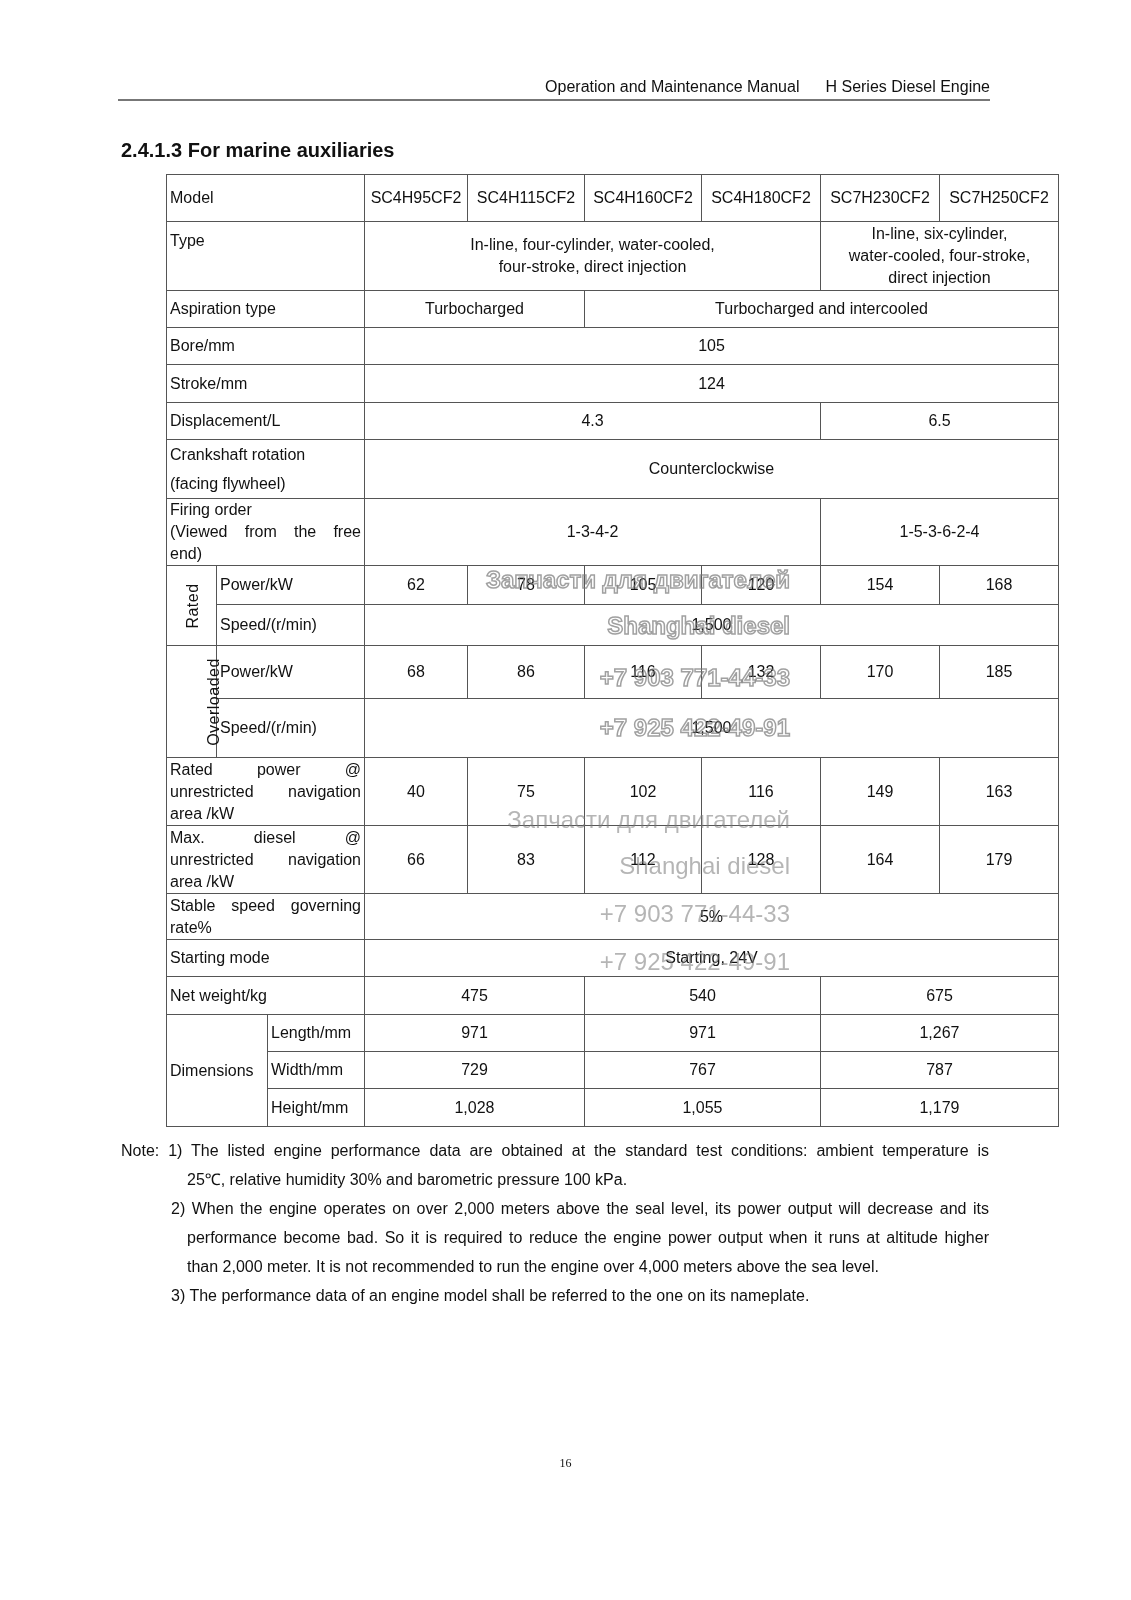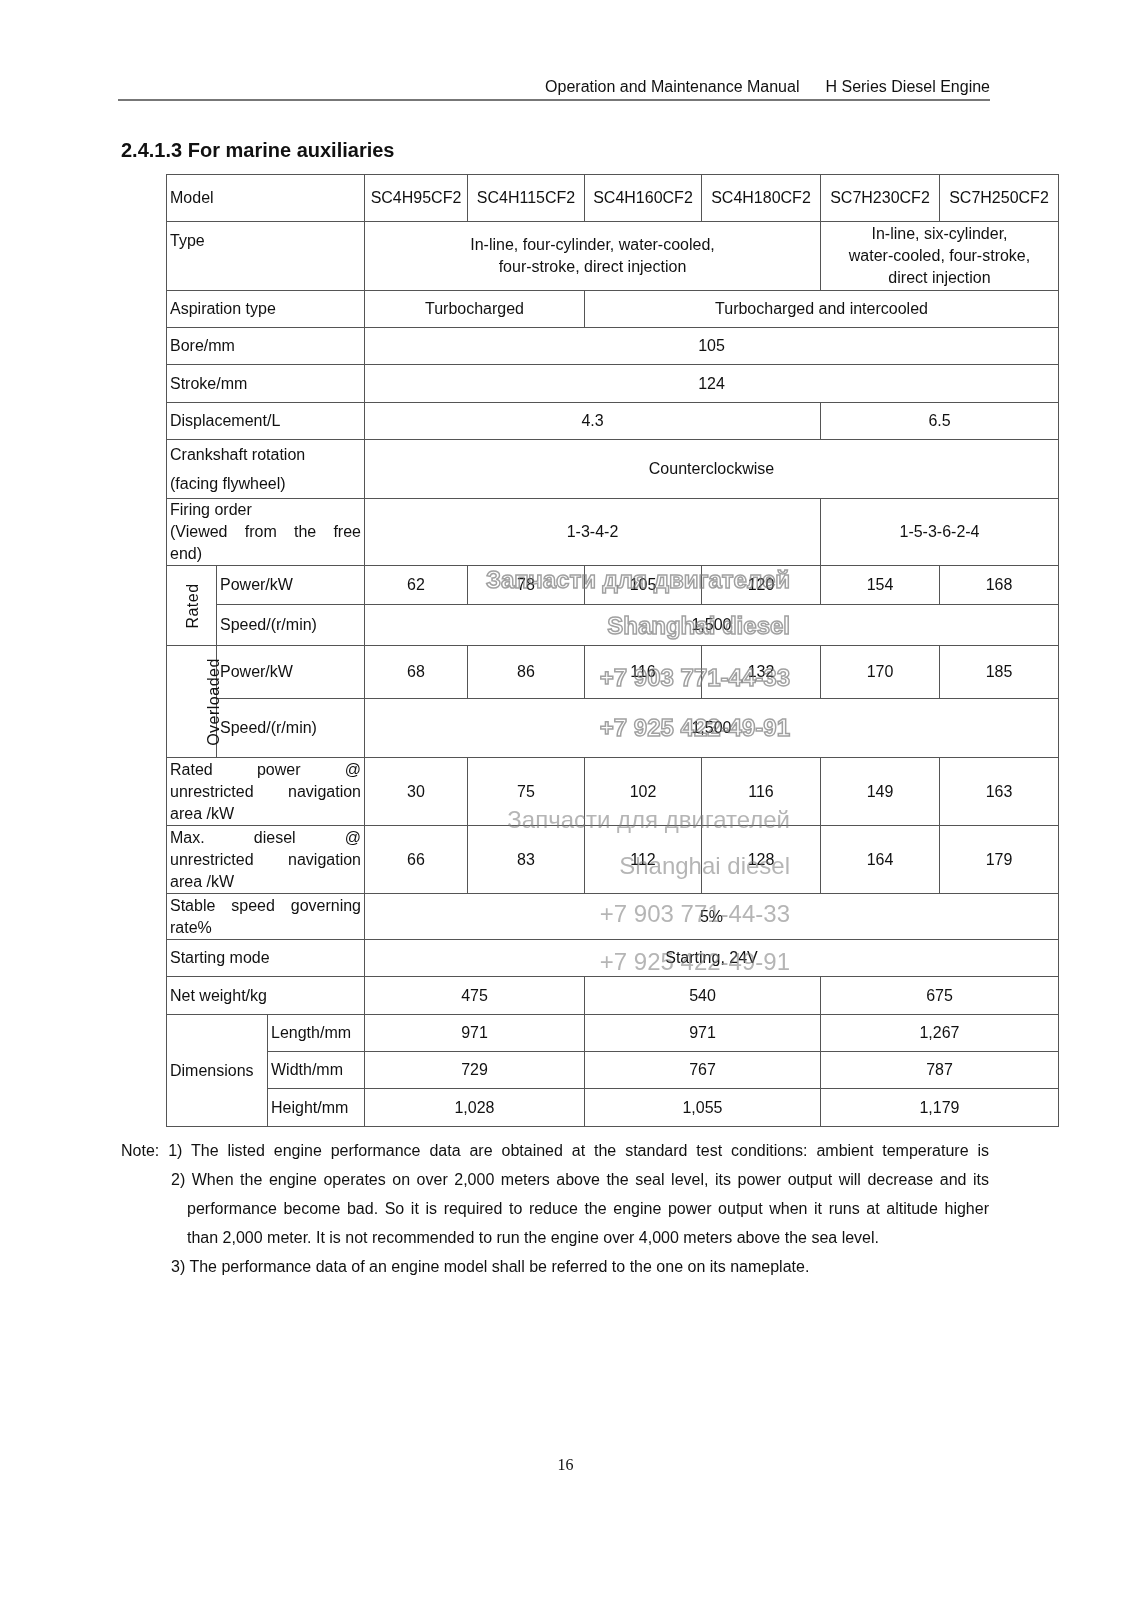--- a/index.html
+++ b/index.html
@@ -166,7 +166,7 @@
       <div style="text-align:justify;text-align-last:justify">unrestricted navigation</div>
       <div>area /kW</div>
     </td>
-    <td>30</td>
+    <td>40</td>
     <td>75</td>
     <td>102</td>
     <td>116</td>

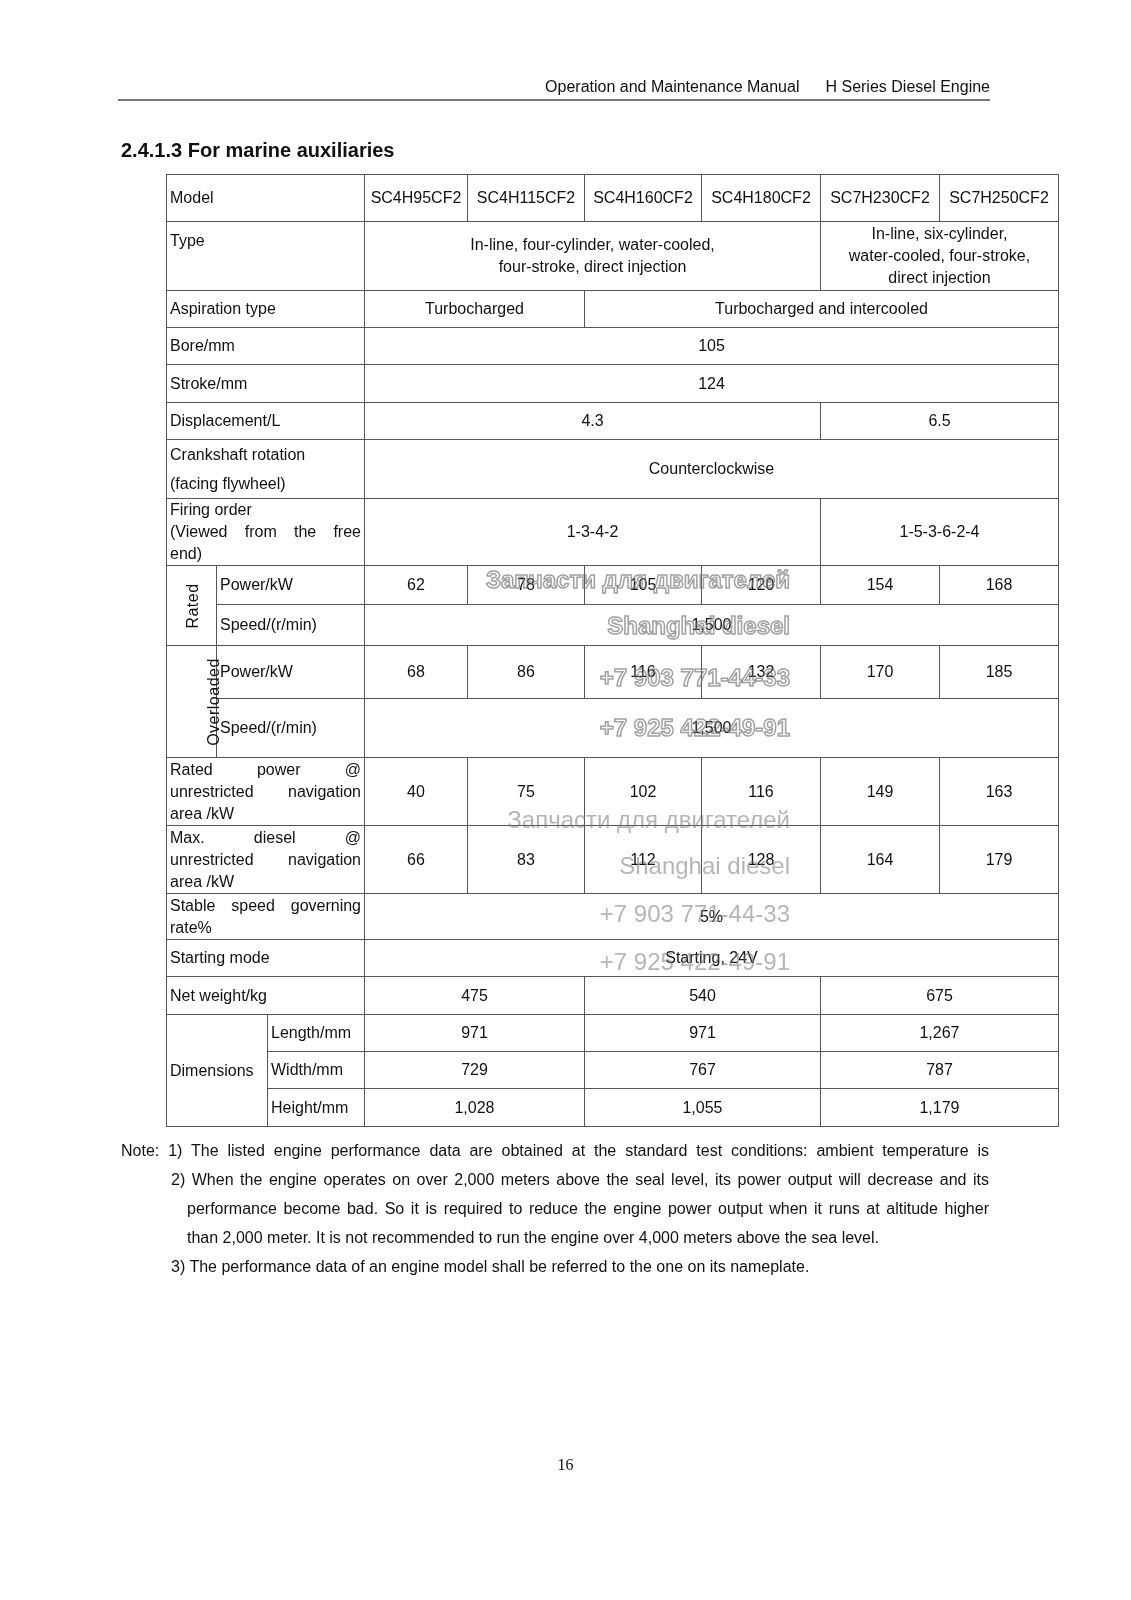--- a/index.html
+++ b/index.html
@@ -236,6 +236,7 @@
 
 <div class="notes">
   <div class="n1"><span>Note:</span> <span>1) The listed engine performance data are obtained at the standard test conditions: ambient temperature is</span></div>
+  <div class="ind1">25℃, relative humidity 30% and barometric pressure 100 kPa.</div>
   <div class="ind2 first">2) When the engine operates on over 2,000 meters above the seal level, its power output will decrease and its</div>
   <div class="ind2b" style="text-align-last:justify">performance become bad. So it is required to reduce the engine power output when it runs at altitude higher</div>
   <div class="ind2b last">than 2,000 meter. It is not recommended to run the engine over 4,000 meters above the sea level.</div>

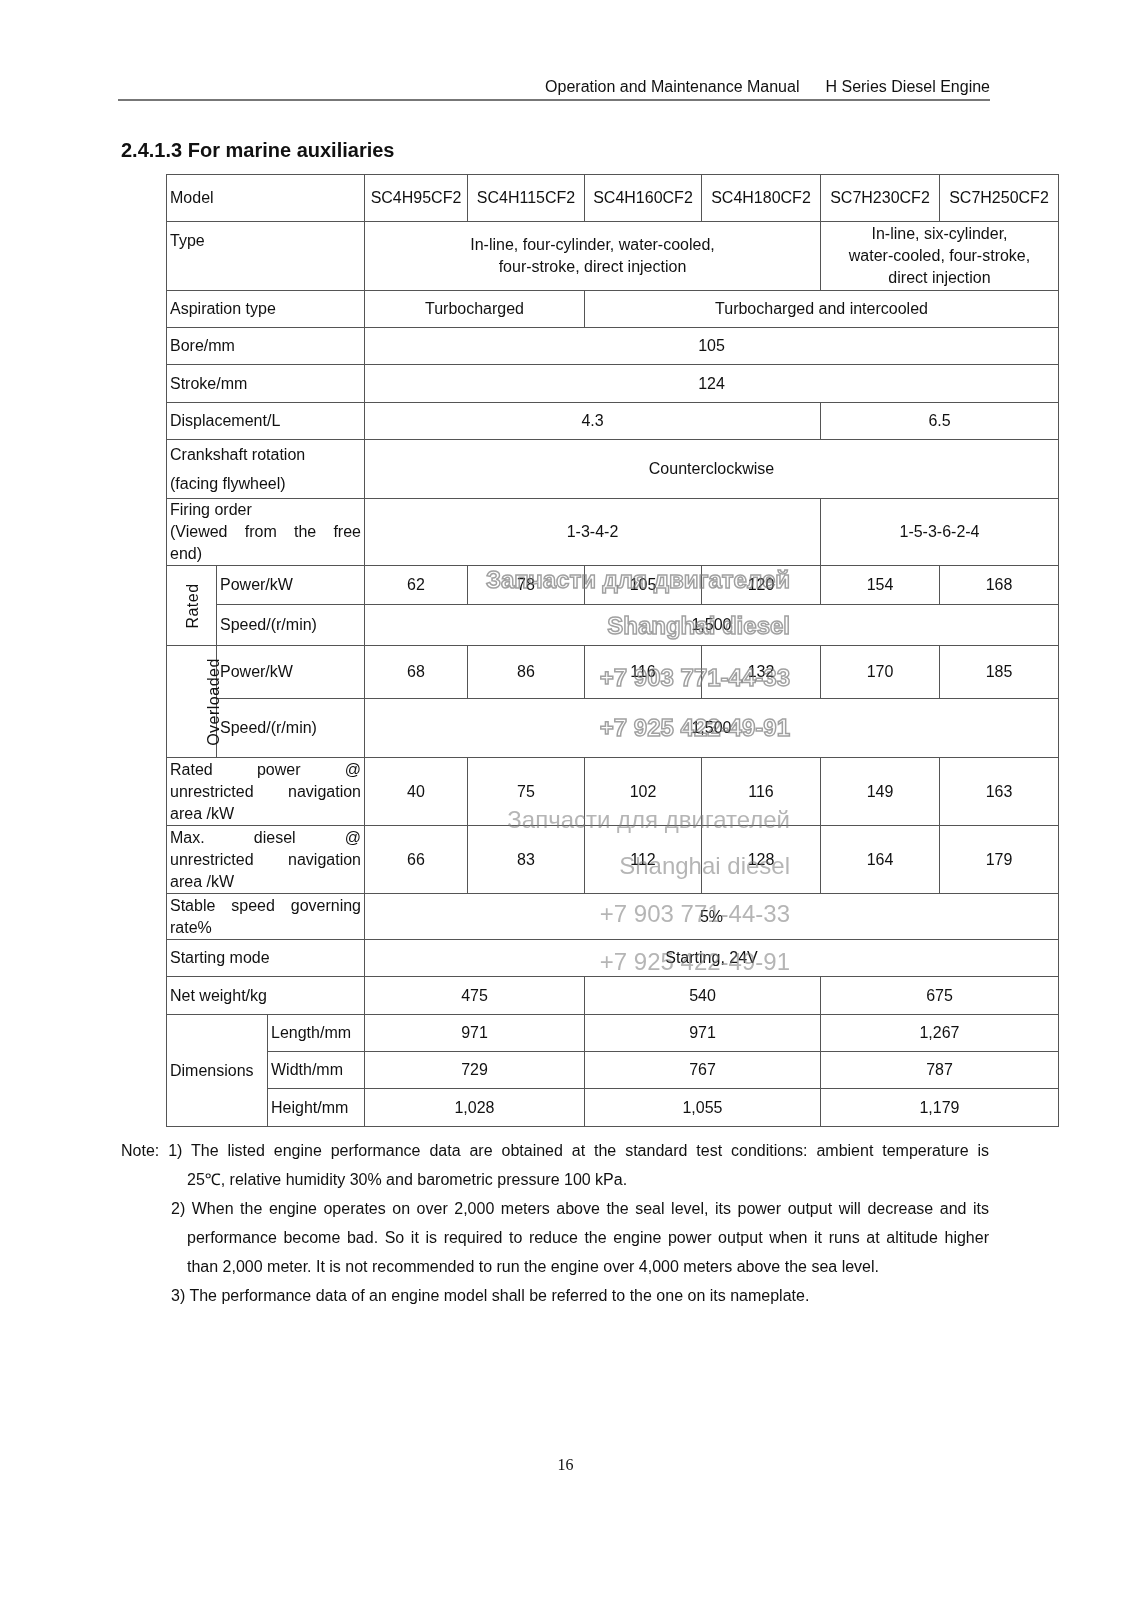--- a/index.html
+++ b/index.html
@@ -46,7 +46,7 @@
   .notes .ind2.first { text-align-last: justify; }
   .page-num {
     position: absolute; left: 0; width: 1131px; top: 1456px; text-align: center;
-    font-family: "Liberation Serif", serif; font-size: 16px;
+    font-family: "Liberation Serif", serif; font-size: 12px;
   }
   .watermark {
     position: absolute; left: 320px; width: 470px; text-align: right;

